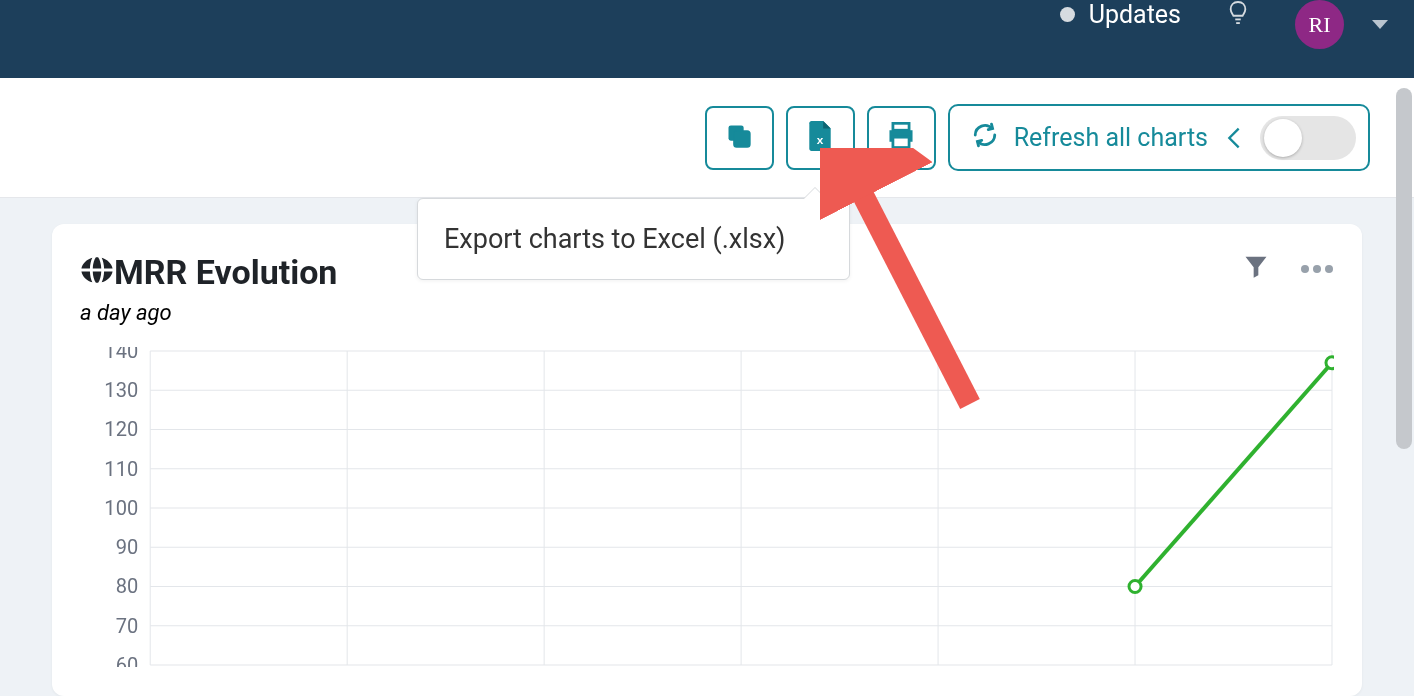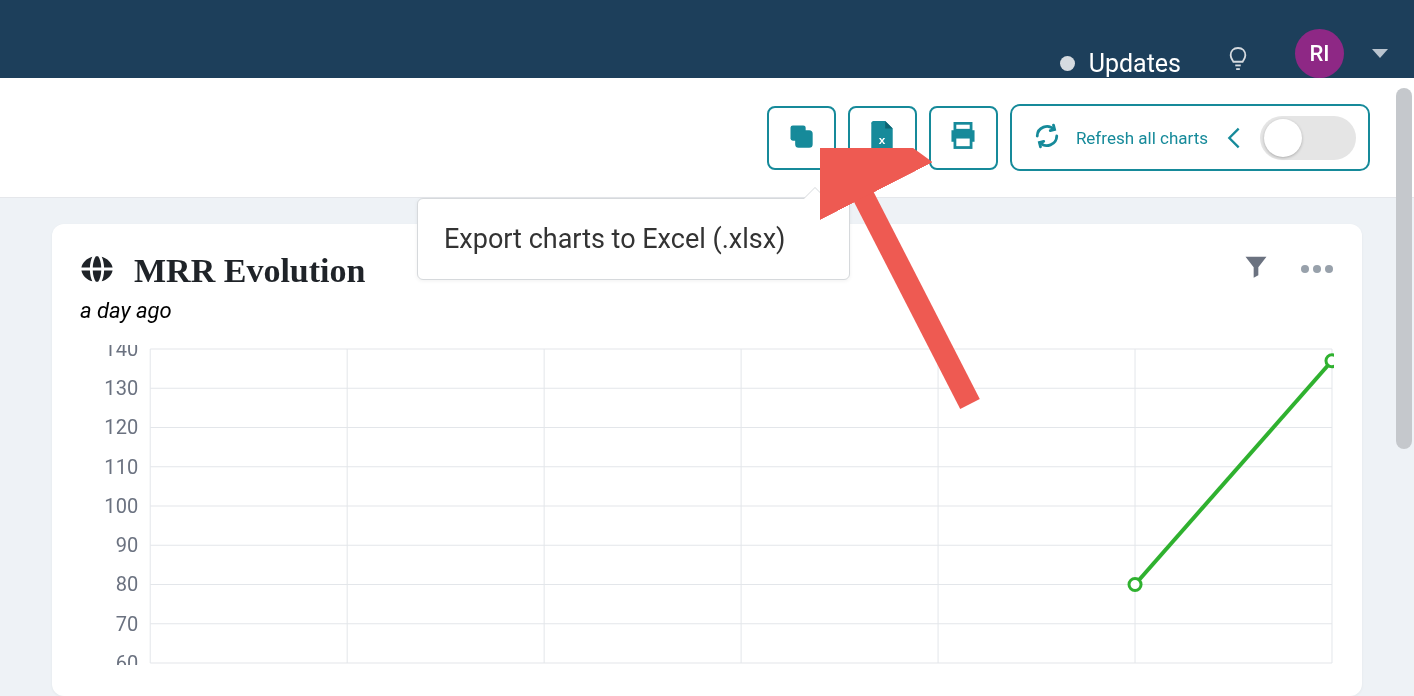--- a/index.html
+++ b/index.html
@@ -4,7 +4,7 @@
 <style>
   * { box-sizing: border-box; margin: 0; padding: 0; }
   html, body { width: 1414px; height: 696px; font-family: -apple-system, BlinkMacSystemFont, "Segoe UI", Roboto, Helvetica, Arial, sans-serif; background: #fff; overflow: hidden; }
-  .topbar { width: 100%; height: 78px; background: #1d3f5b; display: flex; align-items: flex-end; justify-content: flex-end; padding-right: 26px; gap: 46px; }
+  .topbar { width: 100%; height: 78px; background: #1d3f5b; display: flex; align-items: flex-start; justify-content: flex-end; padding-right: 26px; gap: 46px; }
   .topbar-item { display: flex; align-items: center; gap: 14px; color: #fff; font-size: 25px; cursor: pointer; }
   .topbar-dot { width: 15px; height: 15px; background: #d6dbe0; border-radius: 50%; }
   .topbar-bulb { width: 22px; height: 26px; }

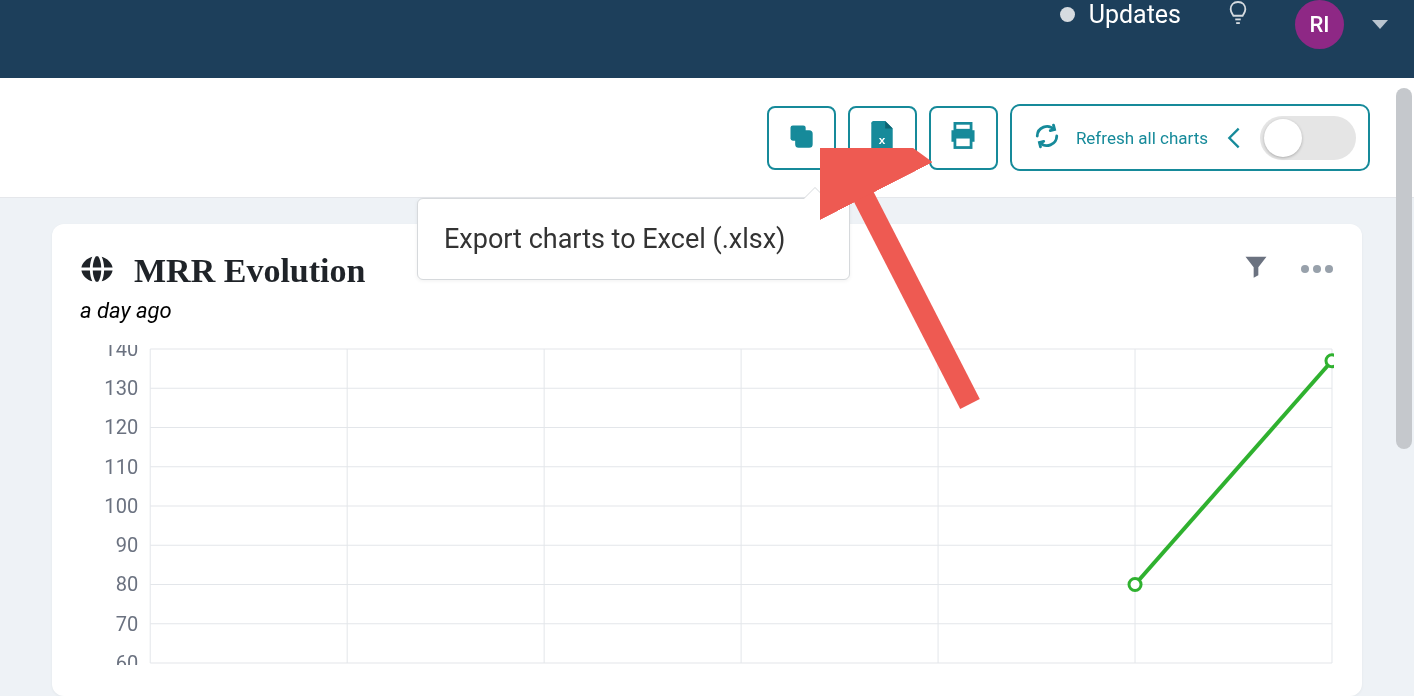--- a/index.html
+++ b/index.html
@@ -8,7 +8,7 @@
   .topbar-item { display: flex; align-items: center; gap: 14px; color: #fff; font-size: 25px; cursor: pointer; }
   .topbar-dot { width: 15px; height: 15px; background: #d6dbe0; border-radius: 50%; }
   .topbar-bulb { width: 22px; height: 26px; }
-  .avatar { width: 49px; height: 49px; border-radius: 50%; background: #8e2885; color: #fff; display: flex; align-items: center; justify-content: center; font-size: 22px; font-weight: 500; }
+  .avatar { width: 49px; height: 49px; border-radius: 50%; background: #8e2885; color: #fff; display: flex; align-items: center; justify-content: center; font-size: 22px; font-weight: 500; font-family: Liberation Serif, serif; }
   .caret-down { width: 0; height: 0; border-left: 8px solid transparent; border-right: 8px solid transparent; border-top: 9px solid #b9c4cf; }
   .user-group { display: flex; align-items: center; gap: 28px; }
 

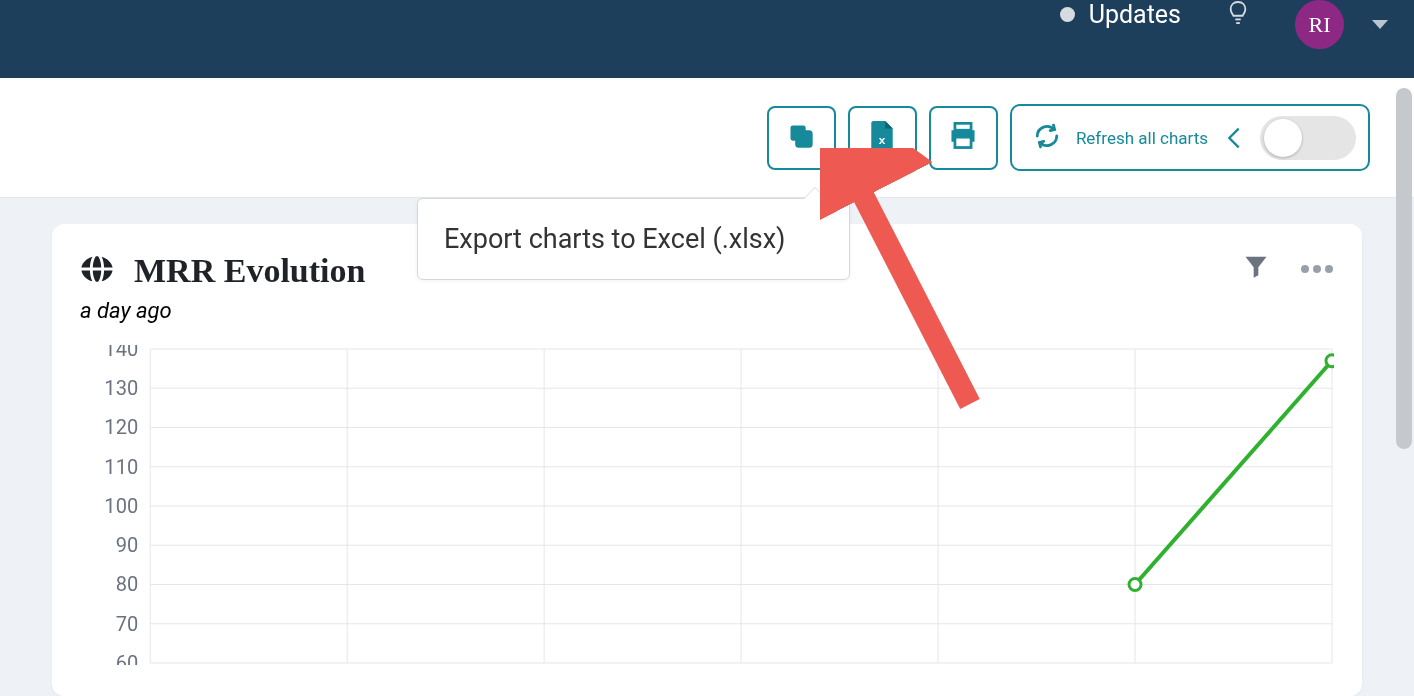--- a/index.html
+++ b/index.html
@@ -14,7 +14,7 @@
 
   .toolbar-row { width: 100%; height: 120px; background: #fff; display: flex; align-items: center; justify-content: flex-end; padding-right: 44px; gap: 12px; border-bottom: 1px solid #e5e7eb; position: relative; }
   .icon-btn { width: 69px; height: 64px; border: 2px solid #168a9a; border-radius: 8px; background: #fff; display: flex; align-items: center; justify-content: center; cursor: pointer; color: #168a9a; }
-  .refresh-btn { height: 67px; border: 2px solid #168a9a; border-radius: 10px; background: #fff; display: flex; align-items: center; padding: 0 12px 0 22px; gap: 16px; cursor: pointer; color: #168a9a; font-size: 17px; }
+  .refresh-btn { height: 67px; border: 2px solid #168a9a; border-radius: 10px; background: #fff; display: flex; align-items: center; padding: 0 12px 0 22px; gap: 16px; cursor: pointer; color: #168a9a; font-size: 25px; }
   .refresh-btn .label { color: #168a9a; }
   .notch { width: 20px; display:flex; align-items:center; justify-content:center; }
   .notch svg { display:block; }

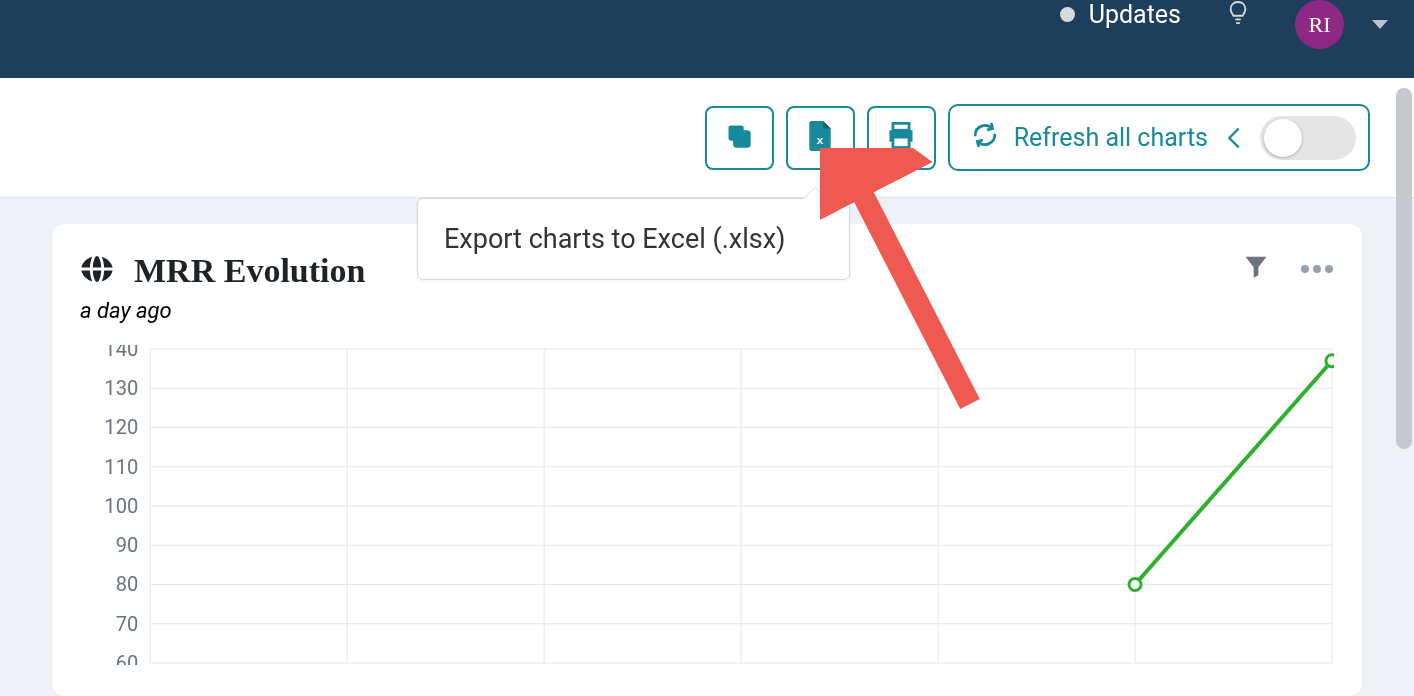--- a/index.html
+++ b/index.html
@@ -28,7 +28,7 @@
   .chart-card { width: 100%; height: 100%; background: #fff; border-radius: 12px; padding: 28px 28px 0 28px; position: relative; overflow: hidden; box-shadow: 0 1px 3px rgba(0,0,0,0.05); }
   .chart-header { display:flex; align-items:flex-start; justify-content: space-between; }
   .chart-title-group { display:flex; flex-direction:column; gap:4px; }
-  .chart-title-row { display:flex; align-items:center; gap:20px;font-family:Liberation Serif, serif; }
+  .chart-title-row { display:flex; align-items:center; gap:0; }
   .chart-title { font-size: 34px; font-weight: 700; color: #1f2328; }
   .chart-subtitle { font-size: 22px; font-style: italic; color: #000000; margin-top: 4px; }
   .chart-actions { display:flex; align-items:center; gap: 30px; color: #6b7280; }

